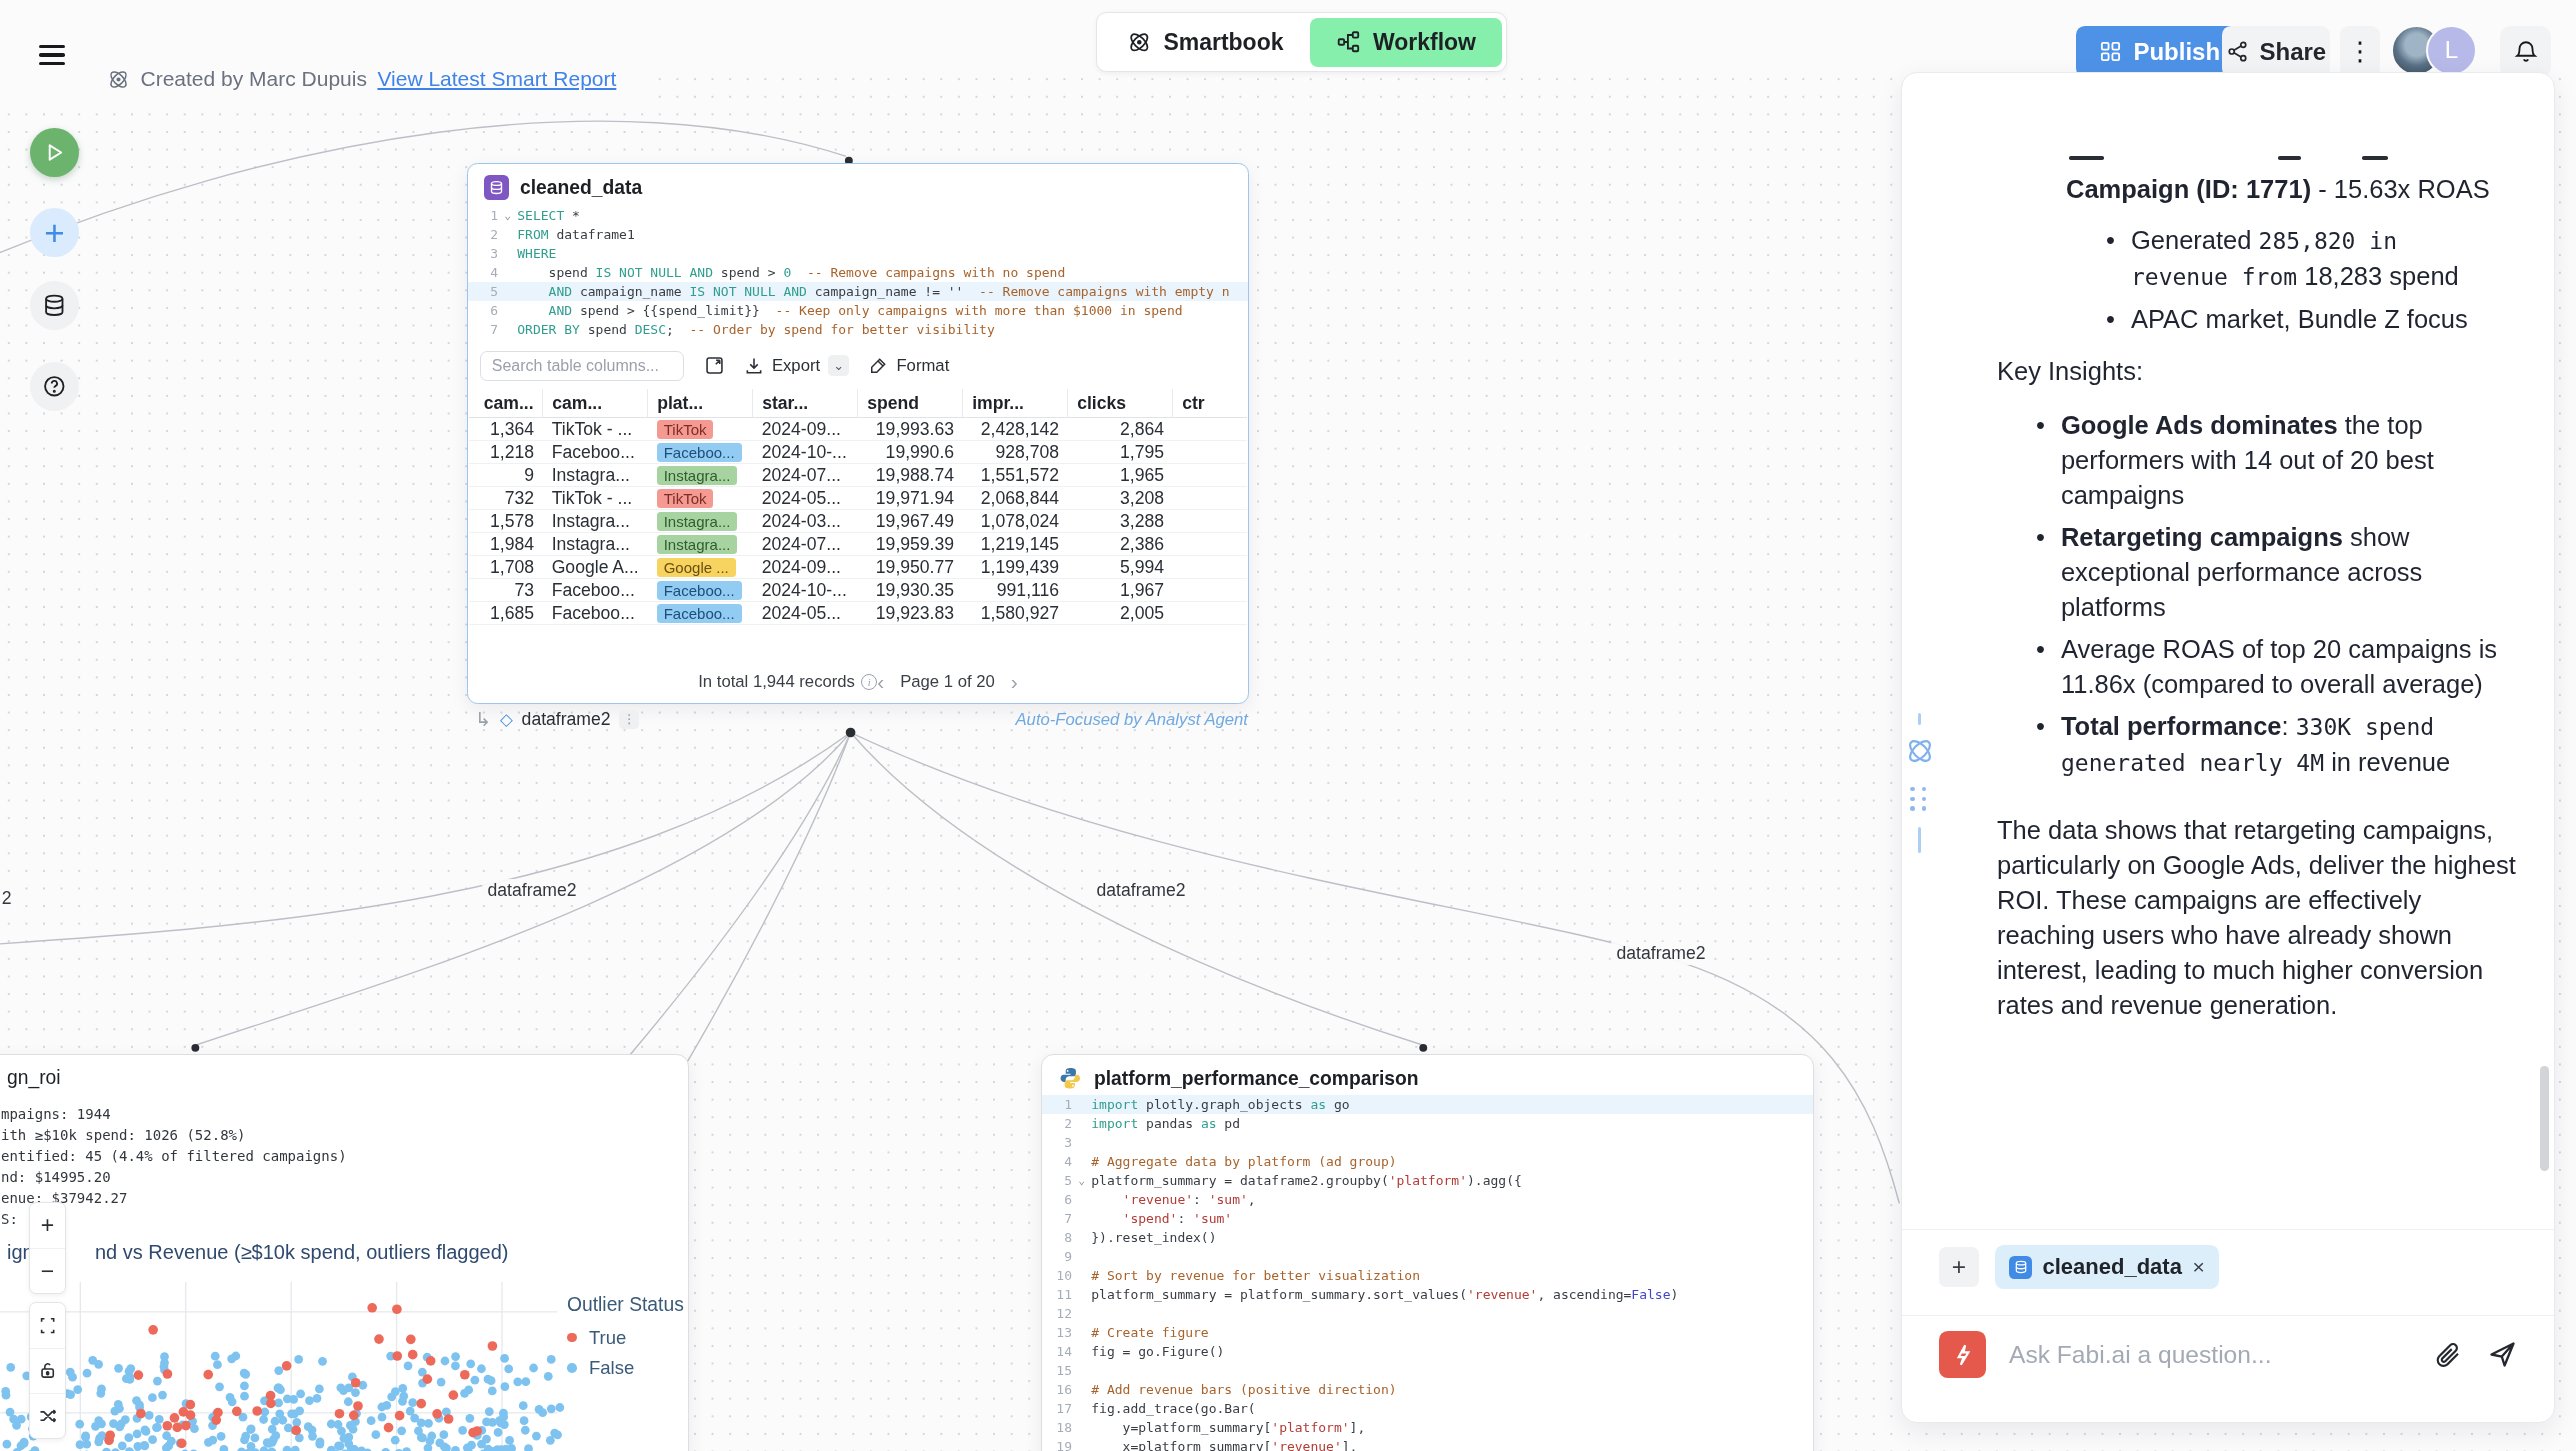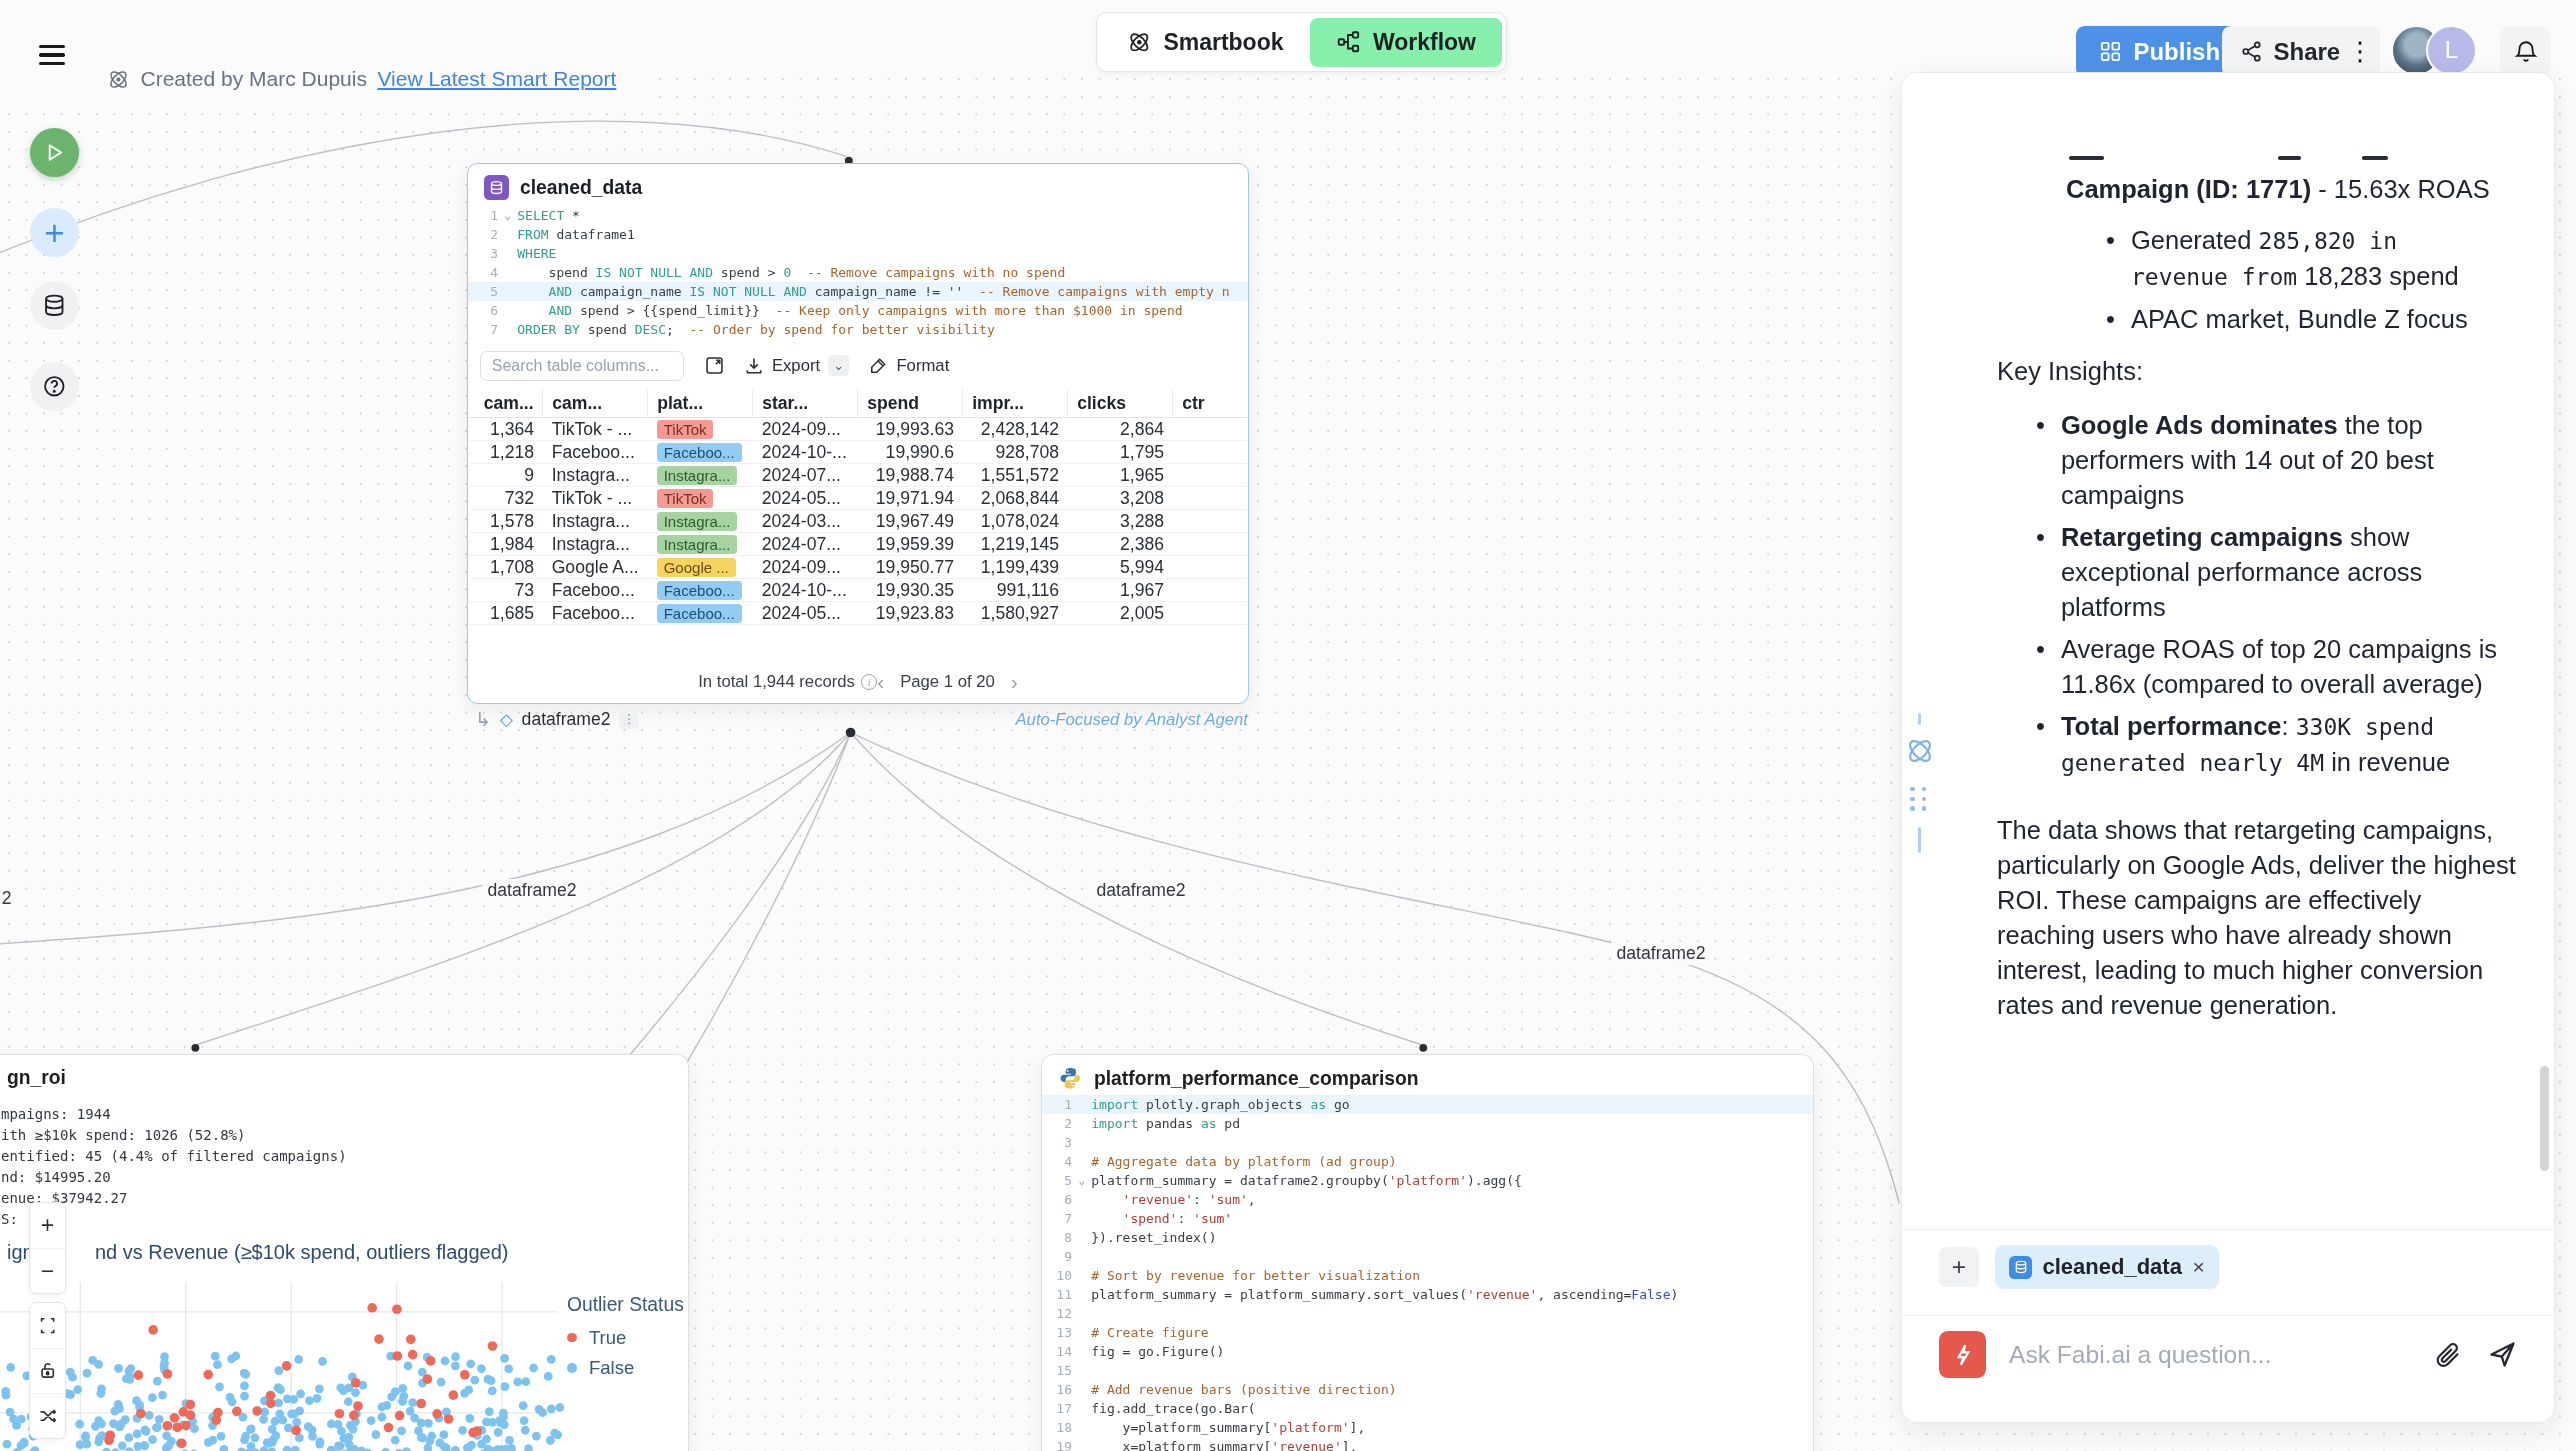--- a/index.html
+++ b/index.html
@@ -22,7 +22,7 @@
   .seg { display:flex; align-items:center; gap:11.4px; padding:0 26px; border-radius:8px; font-size:23px; font-weight:600; color:#1d2025; cursor:pointer; }
   .seg.selected { background:#86efac; }
   #publish-btn { left:2076px; top:26px; height:51px; padding:0 23px; background:#4e92e8; border-radius:8.8px; display:flex; align-items:center; gap:11.4px; color:#fff; font-size:24px; font-weight:600; cursor:pointer; }
-  #share-btn { left:2222px; top:26px; height:51px; padding:0 18px; background:#f2f3f5; border-radius:8.8px; display:flex; align-items:center; gap:10.5px; font-size:24px; font-weight:600; color:#23262b; cursor:pointer; }
+  #share-btn { left:2222px; top:26px; height:51px; padding:0 4px; background:#f2f3f5; border-radius:8.8px; display:flex; align-items:center; gap:10.5px; font-size:24px; font-weight:600; color:#23262b; cursor:pointer; }
   #kebab-btn { left:2340px; top:26px; width:40px; height:51px; background:#f2f3f5; border-radius:8.8px; display:flex; align-items:center; justify-content:center; font-size:26px; color:#17191c; cursor:pointer; }
   .avatar { position:absolute; top:24.6px; width:51px; height:51px; border-radius:50%; border:2.6px solid #fbfbfc; z-index:31; }
   #avatar-photo { left:2391px; background:radial-gradient(circle at 50% 38%, #9fb4c4 0 30%, #5a7186 55%, #32424f 100%); }

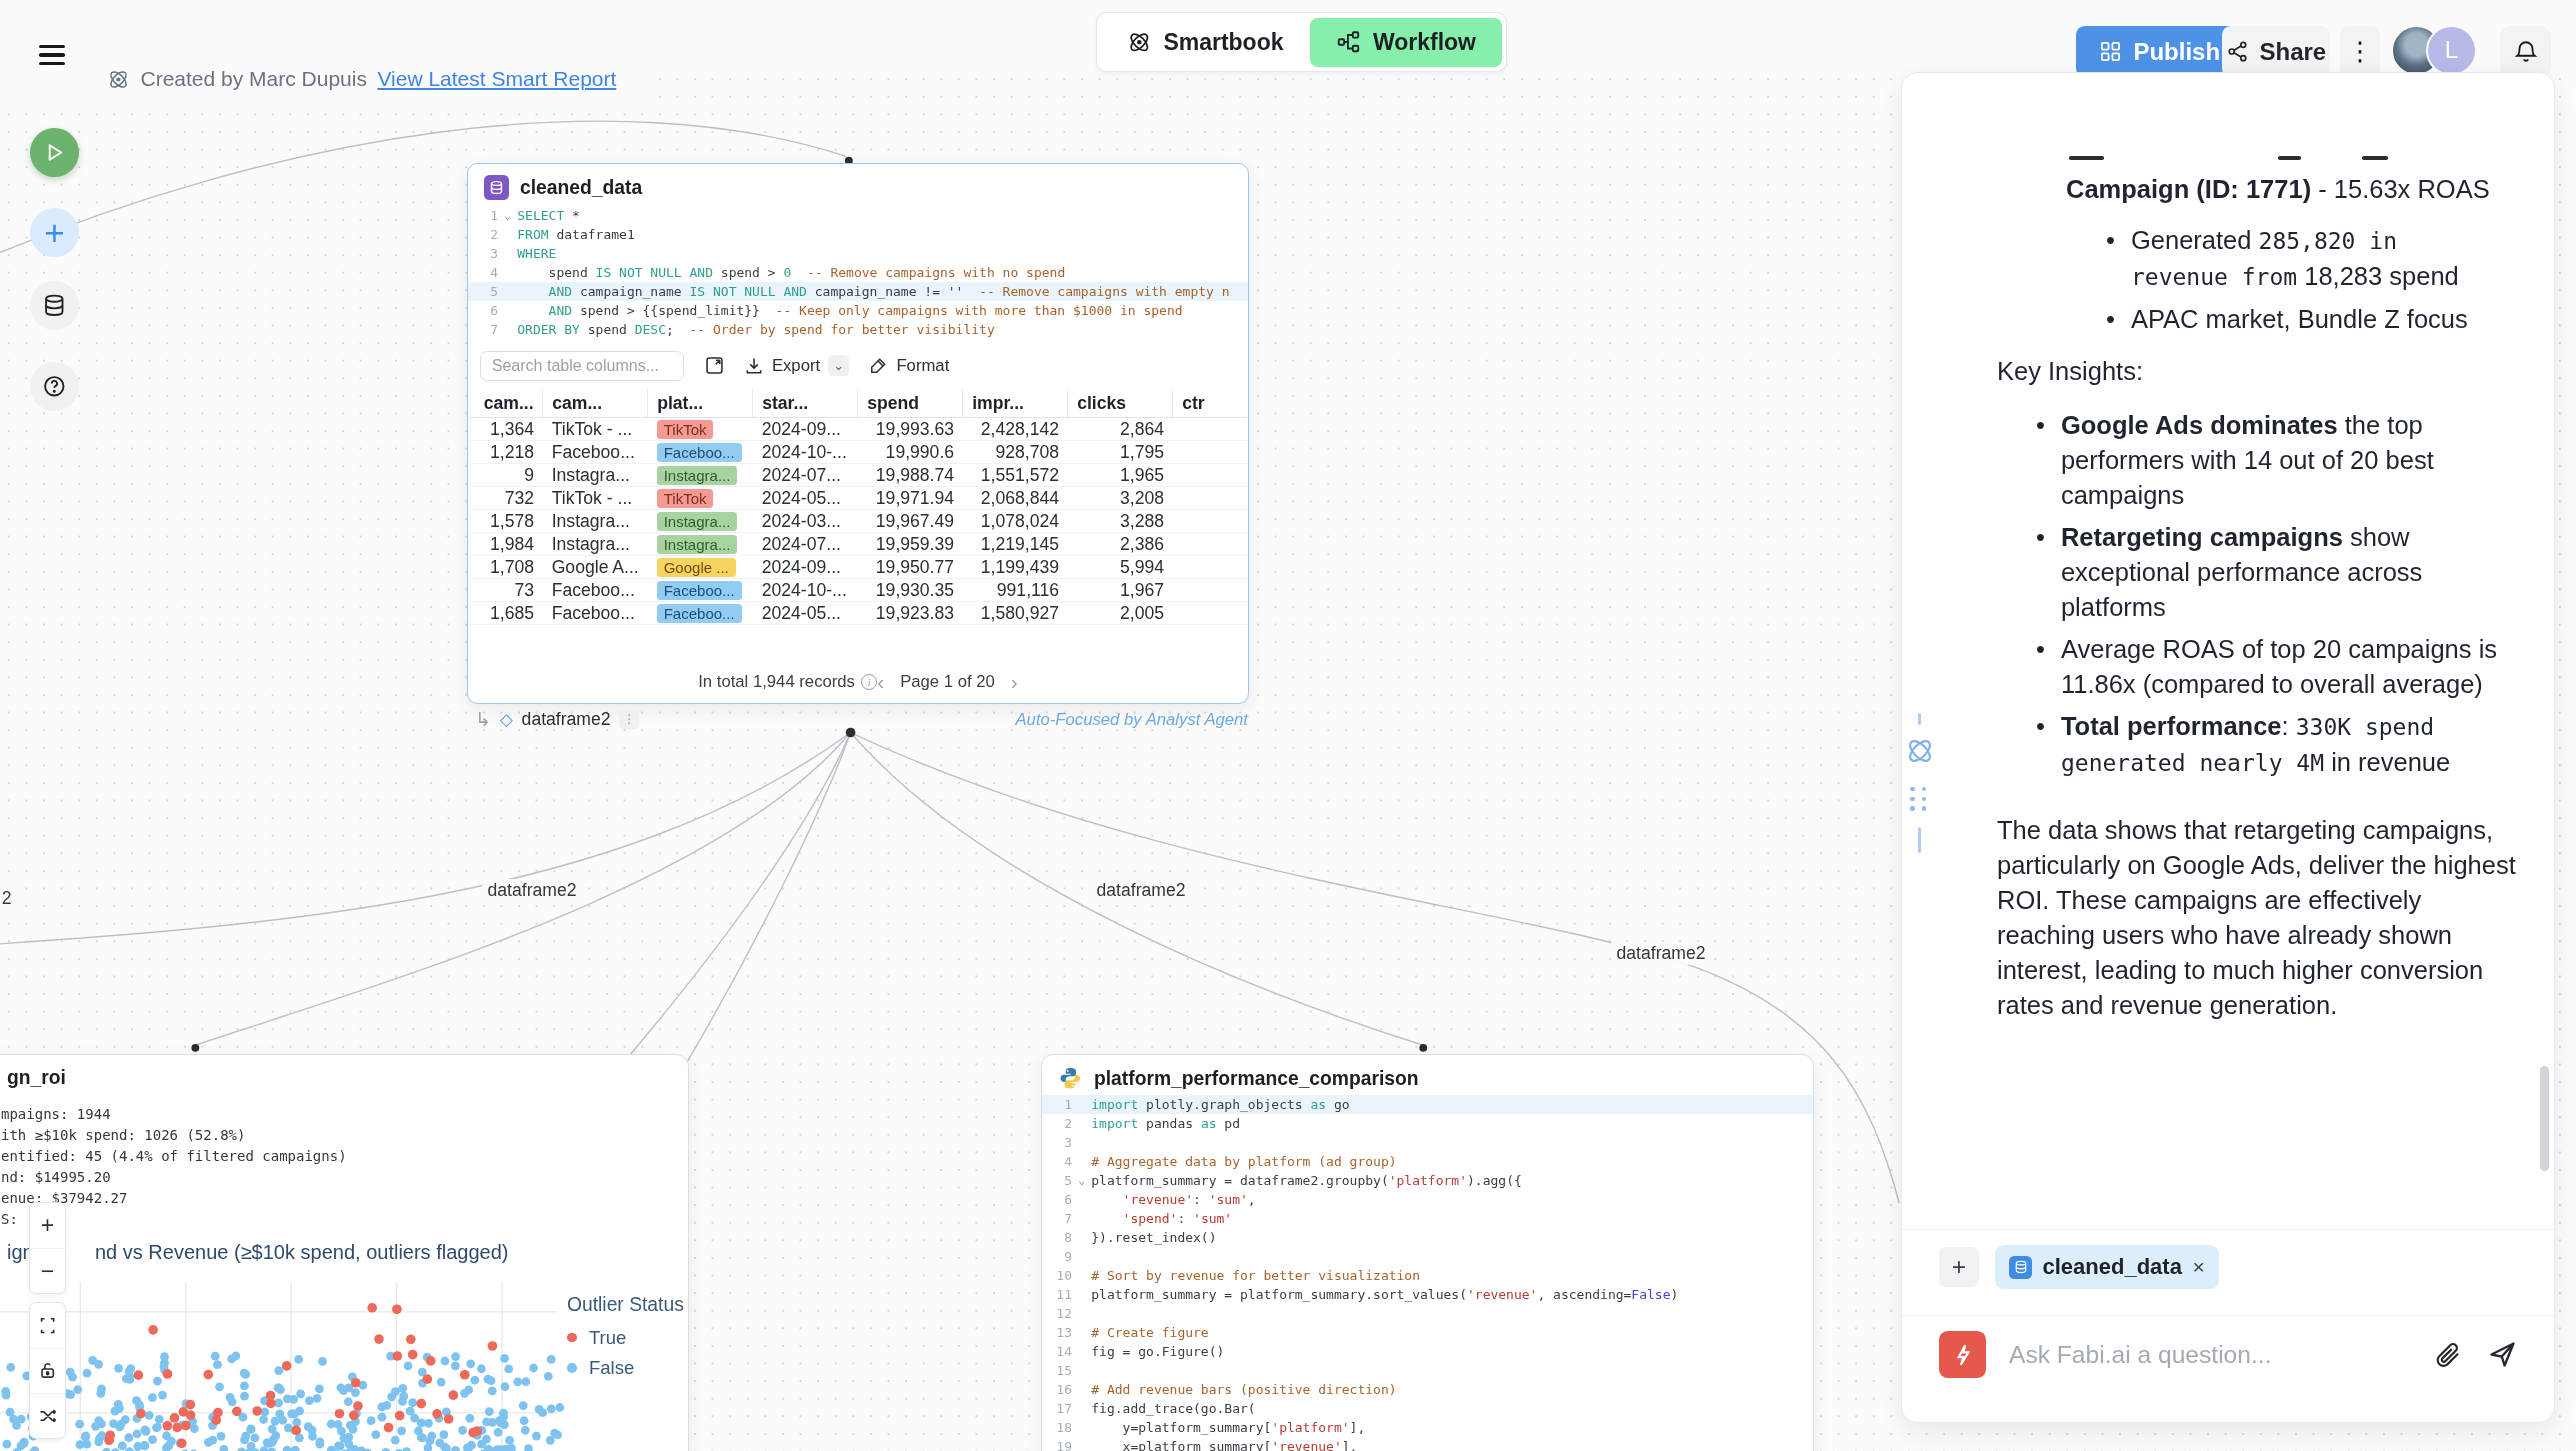--- a/index.html
+++ b/index.html
@@ -89,7 +89,7 @@
 
   
   #scatter-node { left:-309px; top:1054px; width:998px; height:431px; border-radius:12.3px; overflow:hidden; }
-  #scatter-title-frag { position:absolute; left:315px; top:12.3px; font-size:19.3px; font-weight:700; color:#1c1f24; }
+  #scatter-title-frag { position:absolute; left:315px; top:12.3px; font-size:19.3px; font-weight:400; color:#1c1f24; }
   #console-out { position:absolute; left:309px; top:49px; font-family:"DejaVu Sans Mono", monospace; font-size:14px; line-height:21px; color:#32373e; white-space:pre; }
   .plot-title { position:absolute; top:186px; font-size:20px; color:#2f4a6e; }
   #plot-svg { position:absolute; left:0; top:0; }

